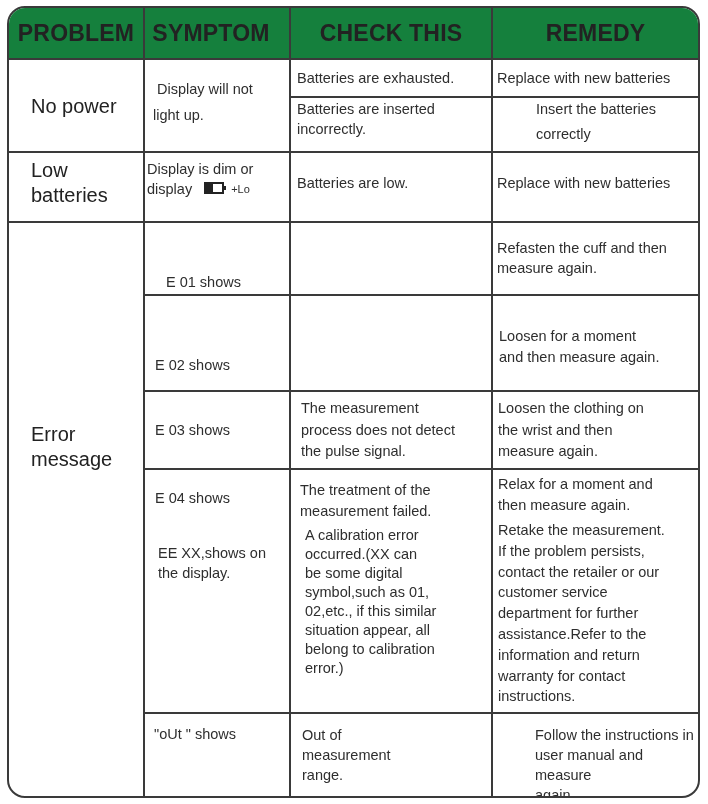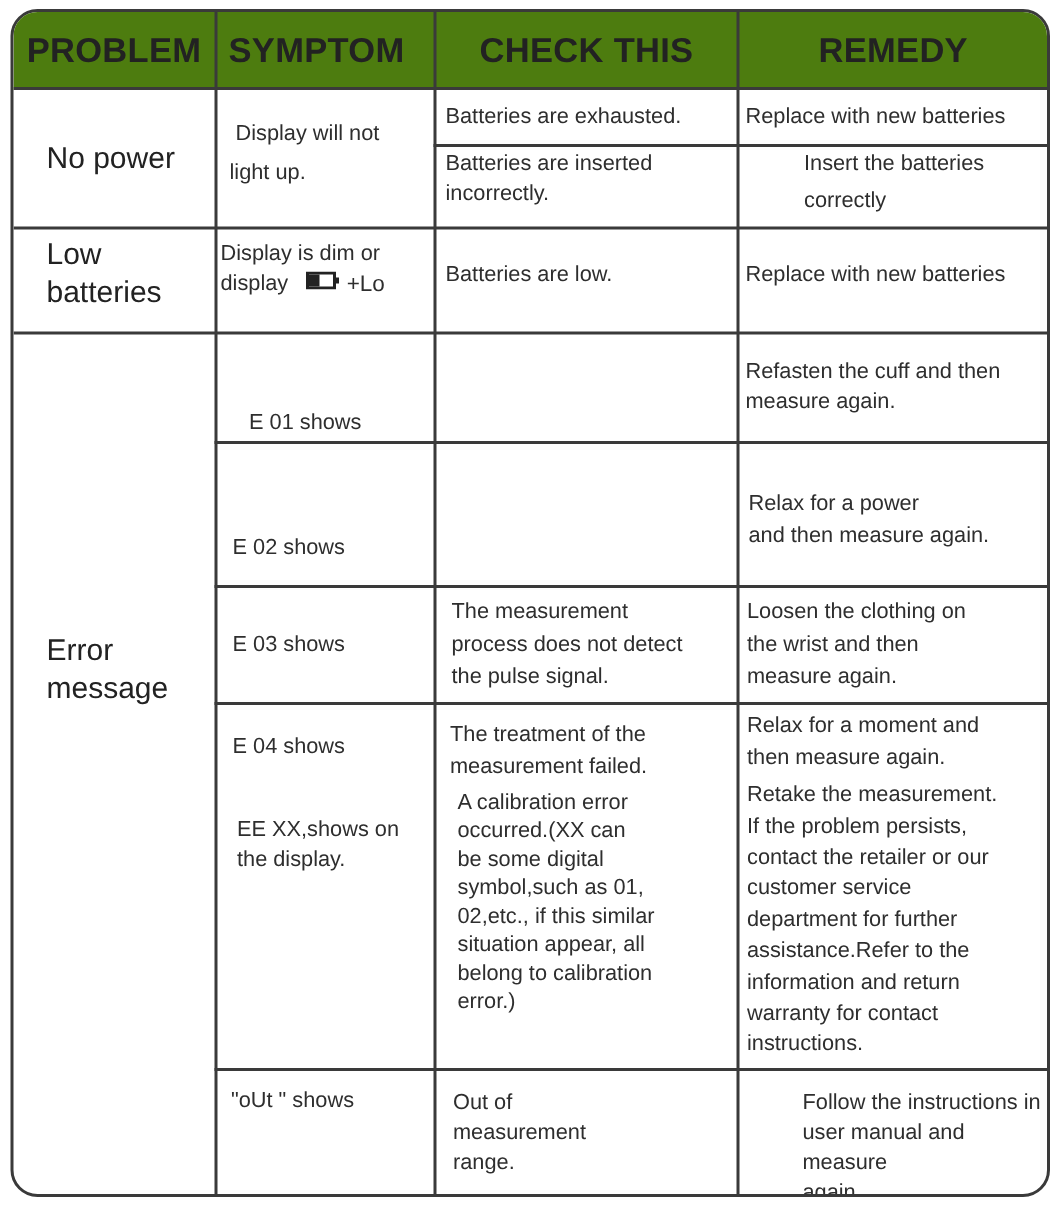--- a/index.html
+++ b/index.html
@@ -5,7 +5,7 @@
   html,body{margin:0;padding:0;background:#fff;}
   body{width:708px;height:804px;position:relative;overflow:hidden;font-family:"Liberation Sans","DejaVu Sans",sans-serif;color:#2a2a2a;}
   #frame{position:absolute;left:7px;top:6px;width:693px;height:792px;border:2.5px solid #3a3a3a;border-radius:18px;box-sizing:border-box;overflow:hidden;background:#fff;}
-  #hdr{position:absolute;left:0;top:0;width:100%;height:50px;background:#4d7c0f;border-bottom:2px solid #3a3a3a;}
+  #hdr{position:absolute;left:0;top:0;width:100%;height:50px;background:#15803d;border-bottom:2px solid #3a3a3a;}
   .hcell{position:absolute;top:0;height:50px;display:flex;align-items:center;justify-content:center;font-weight:bold;font-size:23px;color:#222;letter-spacing:0.2px;}
   .vline{position:absolute;width:2px;background:#3a3a3a;}
   .hline{position:absolute;height:2px;background:#3a3a3a;}

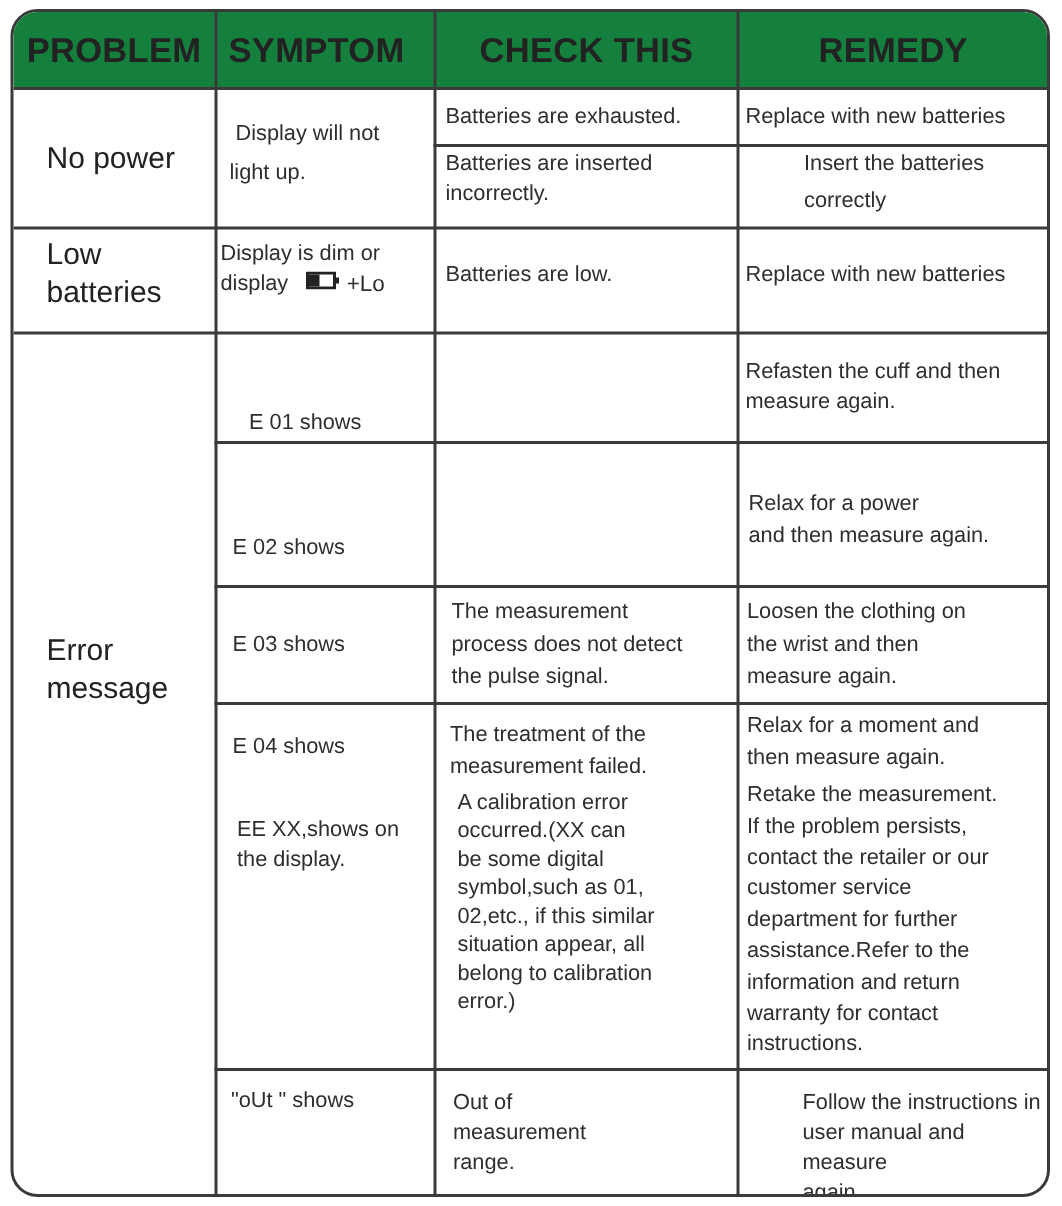--- a/index.html
+++ b/index.html
@@ -66,7 +66,7 @@
             <rect x="19" y="4" width="3" height="4" fill="#222"></rect>
           </svg>
       </span>
-      <span style="font-size:15px;">+Lo</span>
+      <span style="font-size:11px;">+Lo</span>
     </div>
   </div>
   <div class="cell" style="left:288px;top:166px;">Batteries are low.</div>

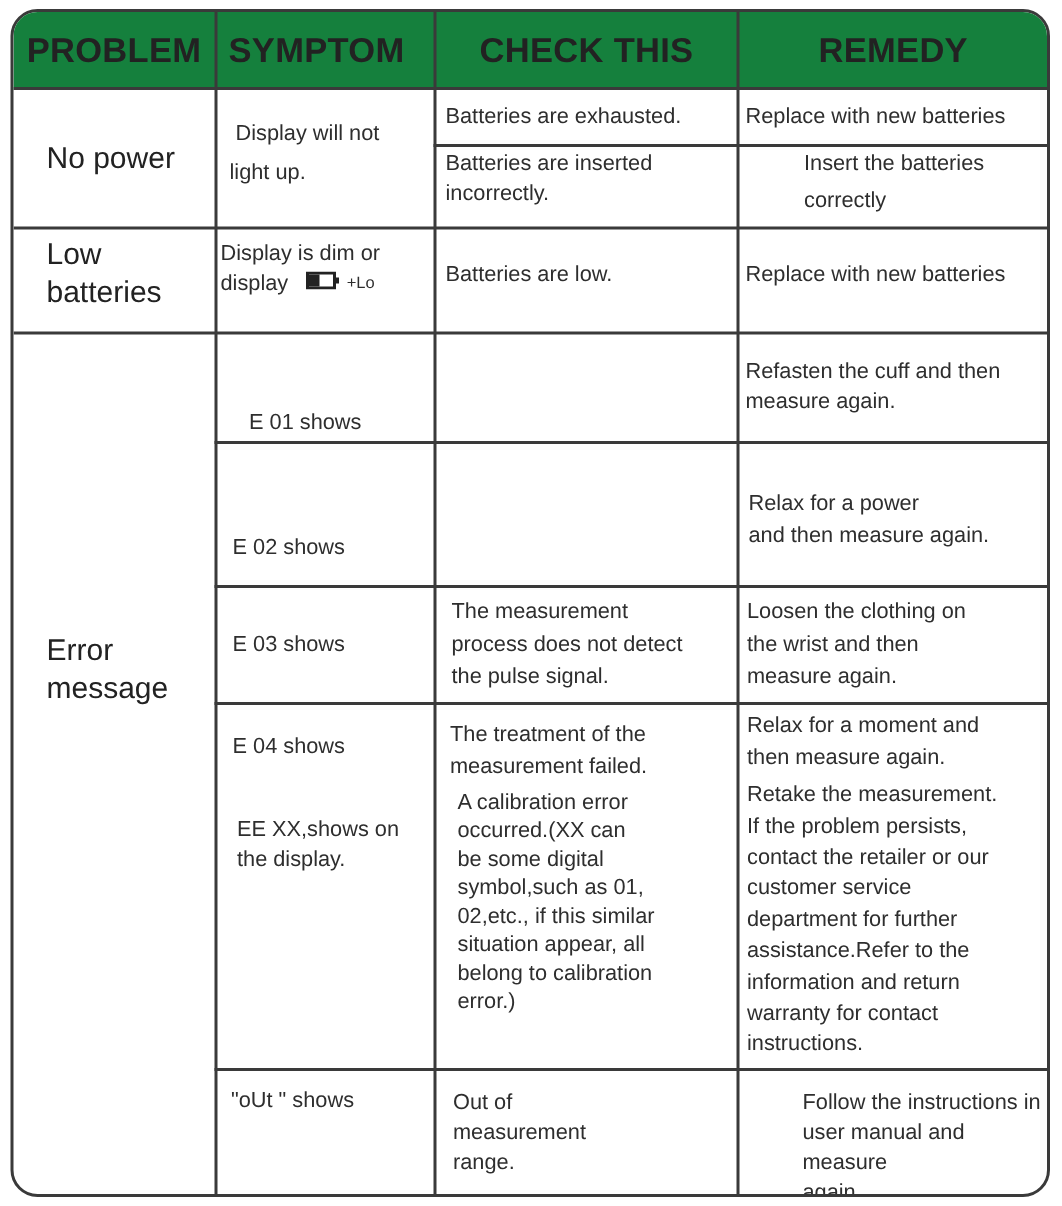--- a/index.html
+++ b/index.html
@@ -85,7 +85,7 @@
 
   <div class="cell" style="left:146px;top:348px;text-align:center;">E 02 shows</div>
   <div class="cell" style="left:490px;top:318px;line-height:21px;">
-    <div>Relax for a power</div>
+    <div>Loosen for a moment</div>
     <div>and then measure again.</div>
   </div>
 

